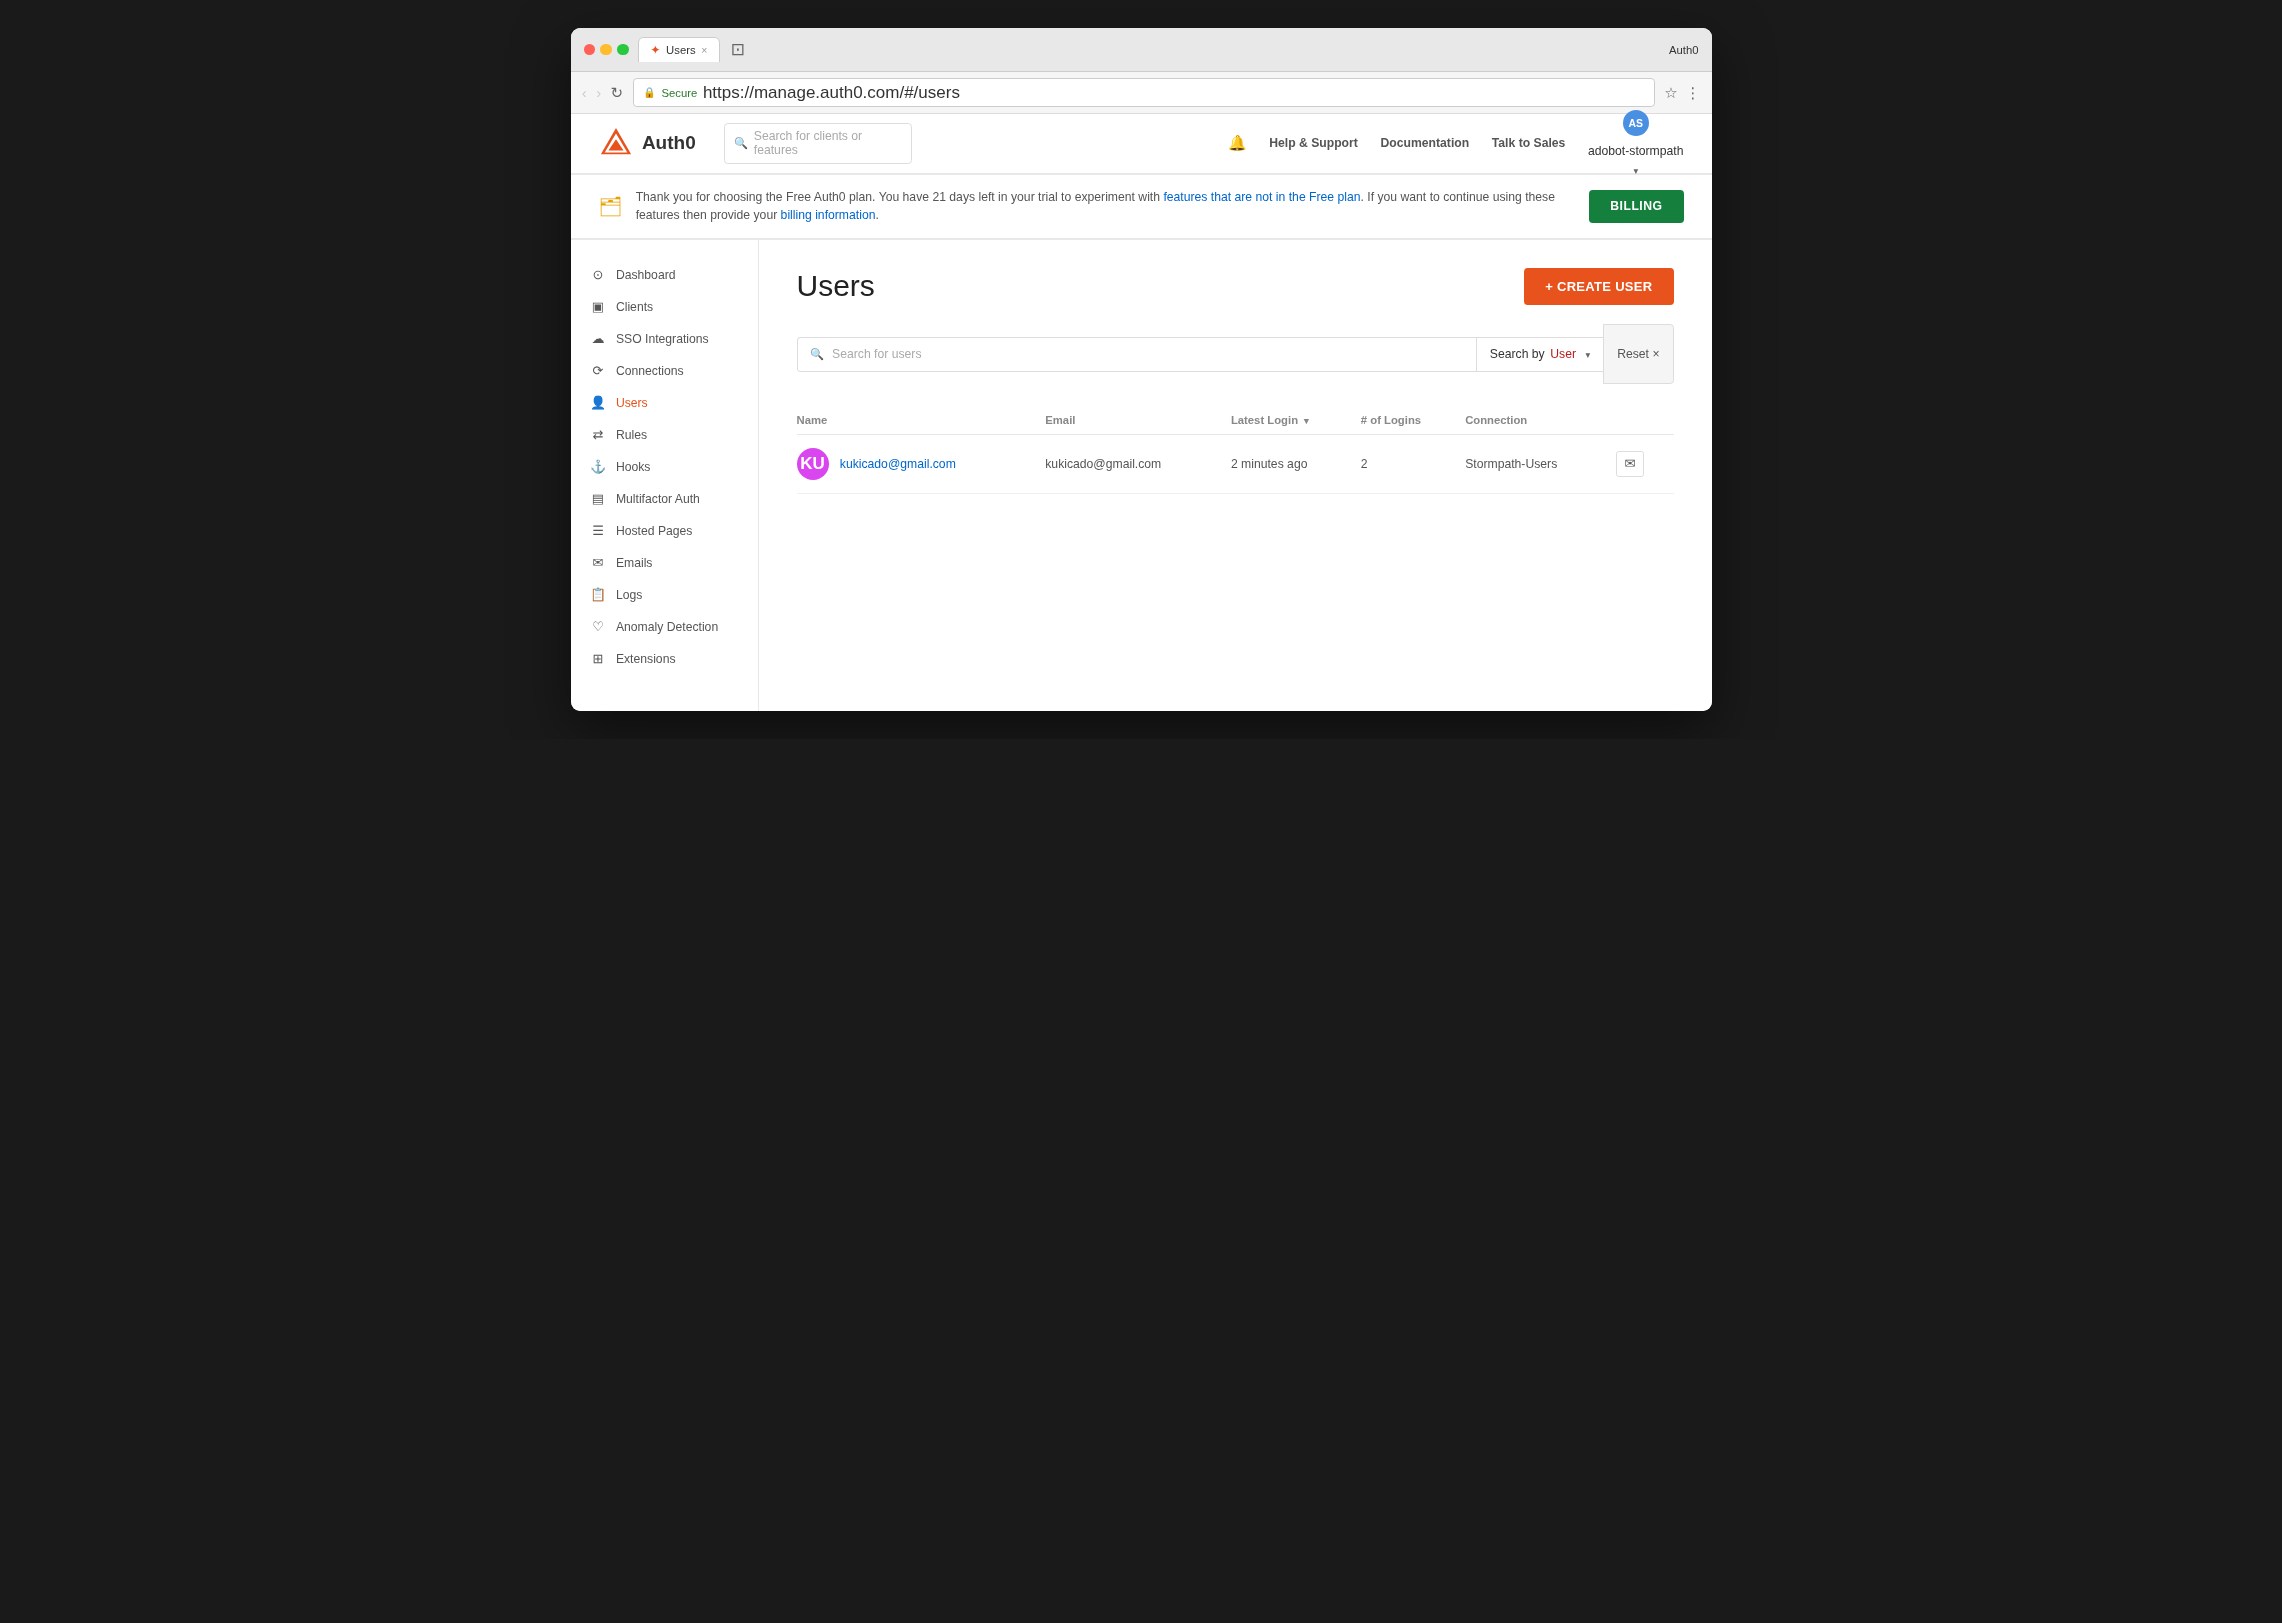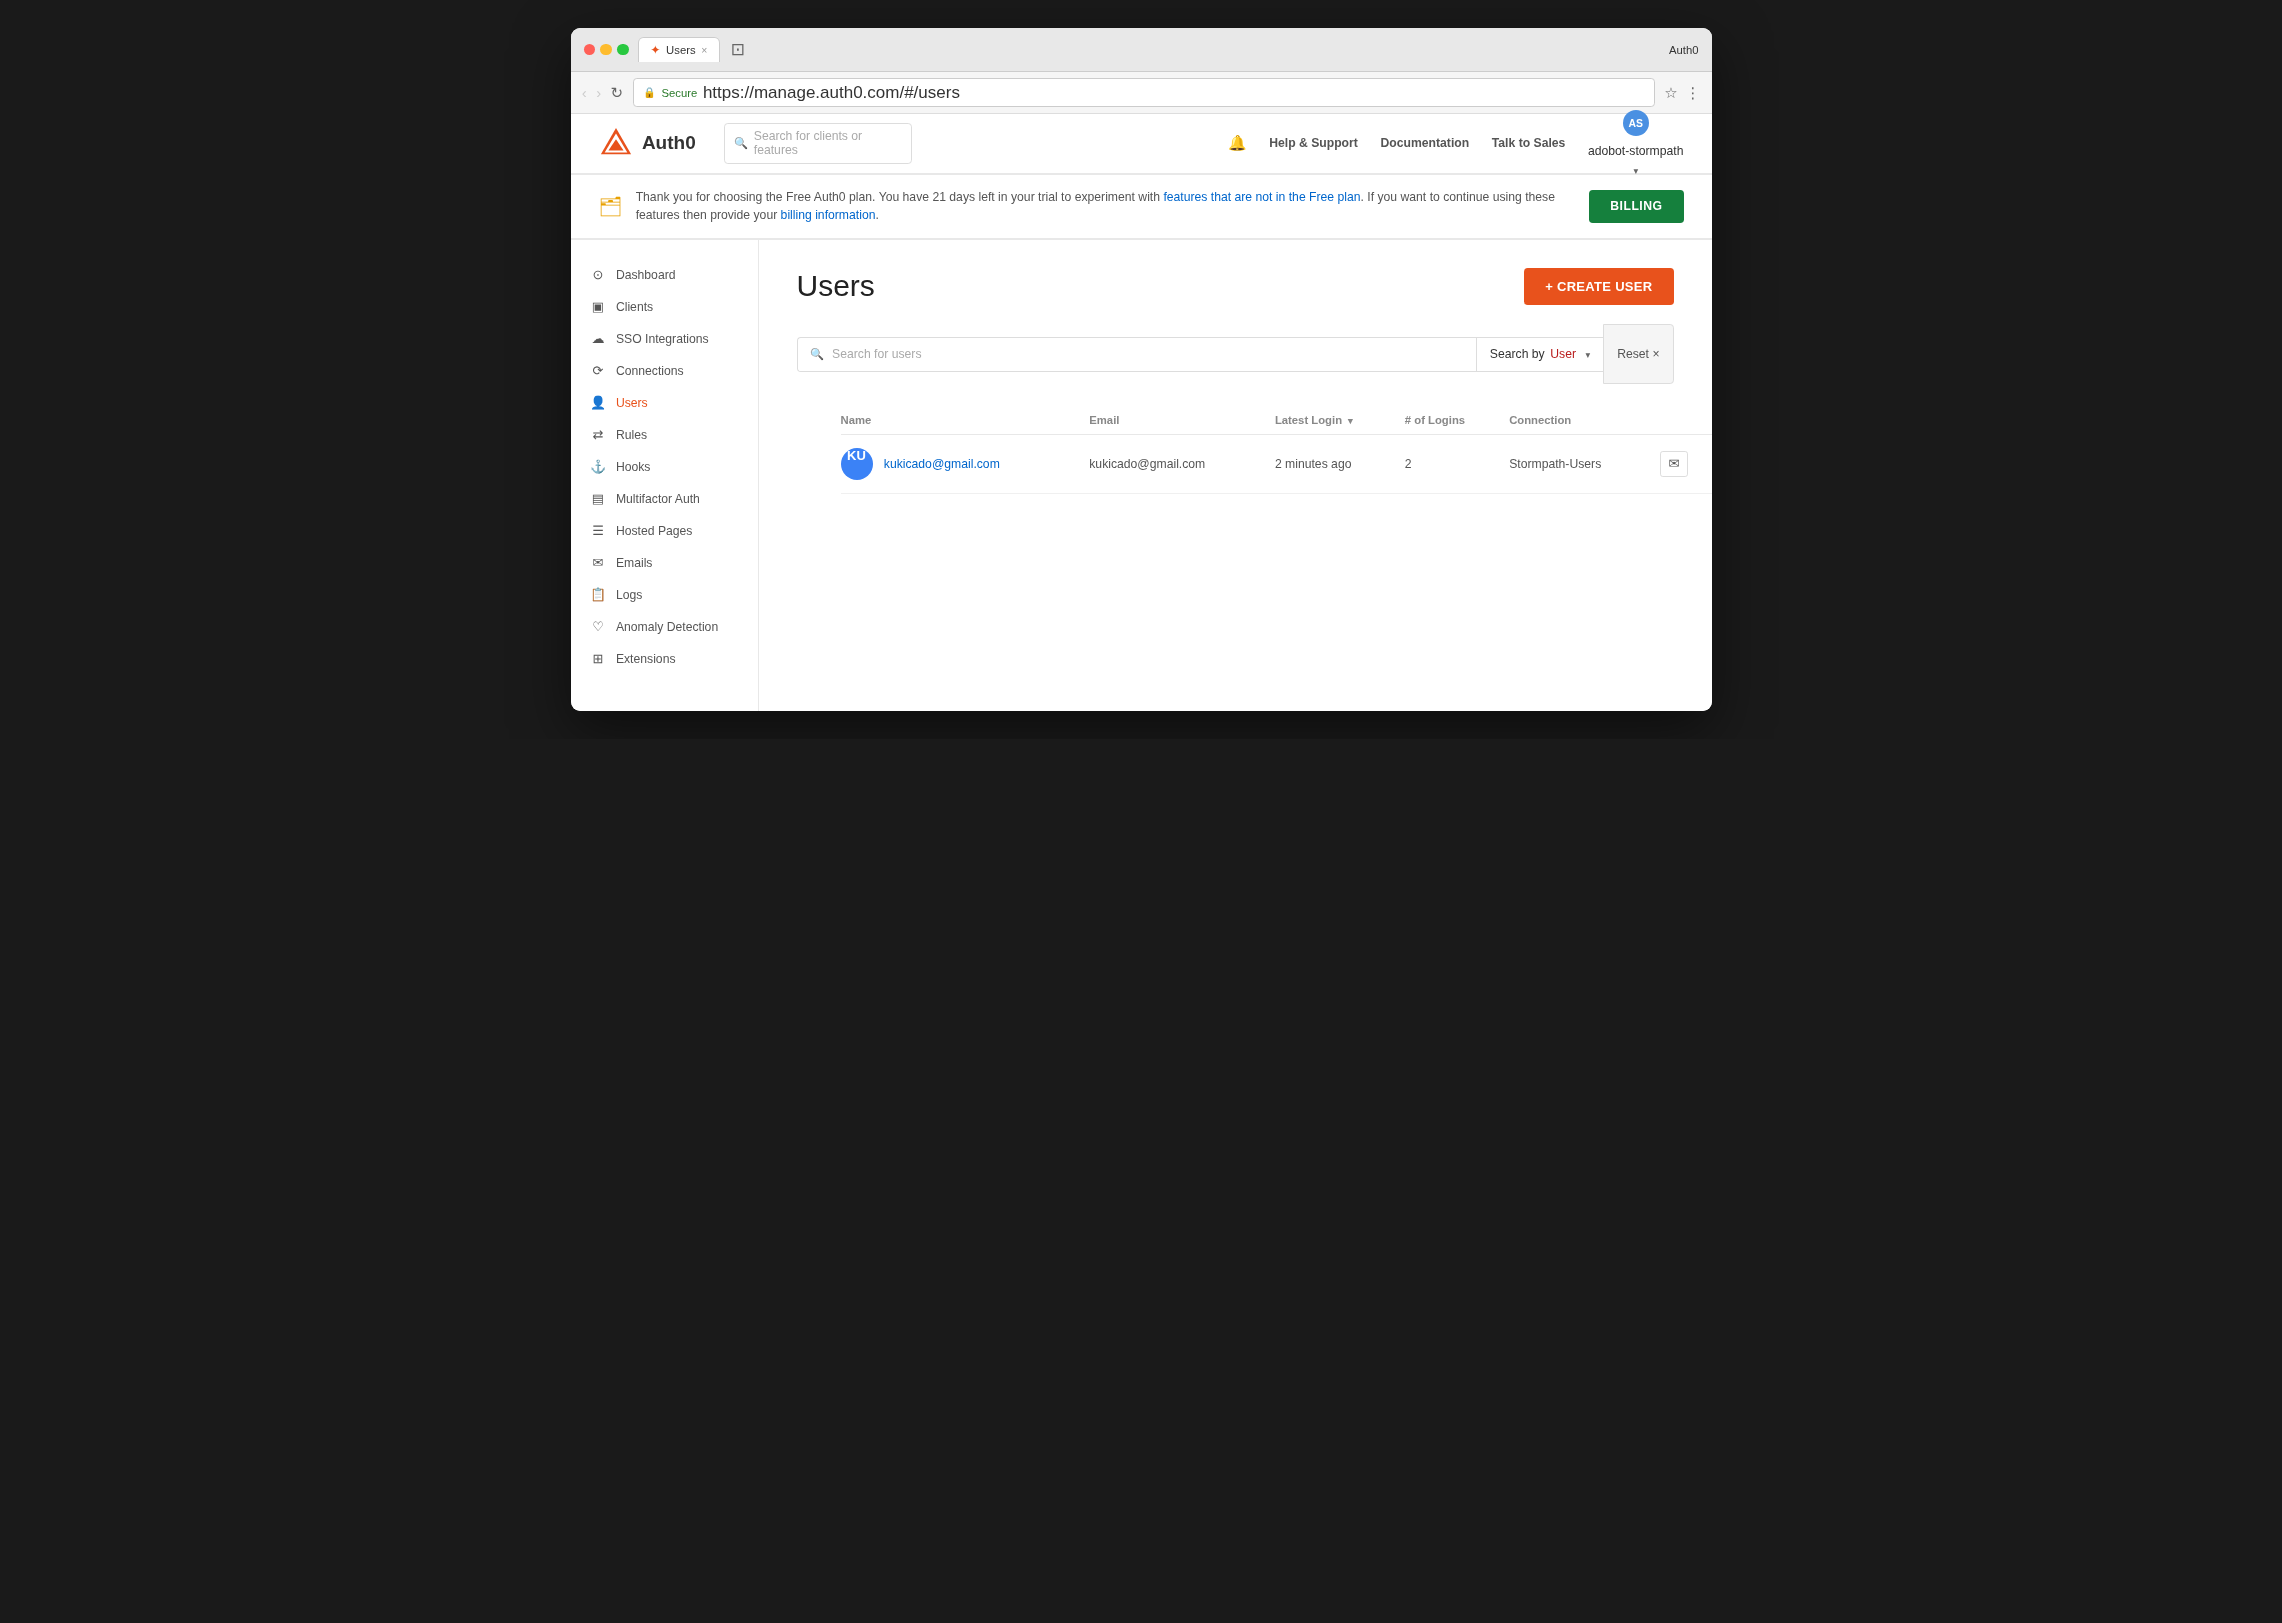--- a/index.html
+++ b/index.html
@@ -253,7 +253,6 @@
     .users-table {
       width: 100%;
       border-collapse: collapse;
-      margin-left: 44px;
     }
     .users-table th {
       text-align: left;

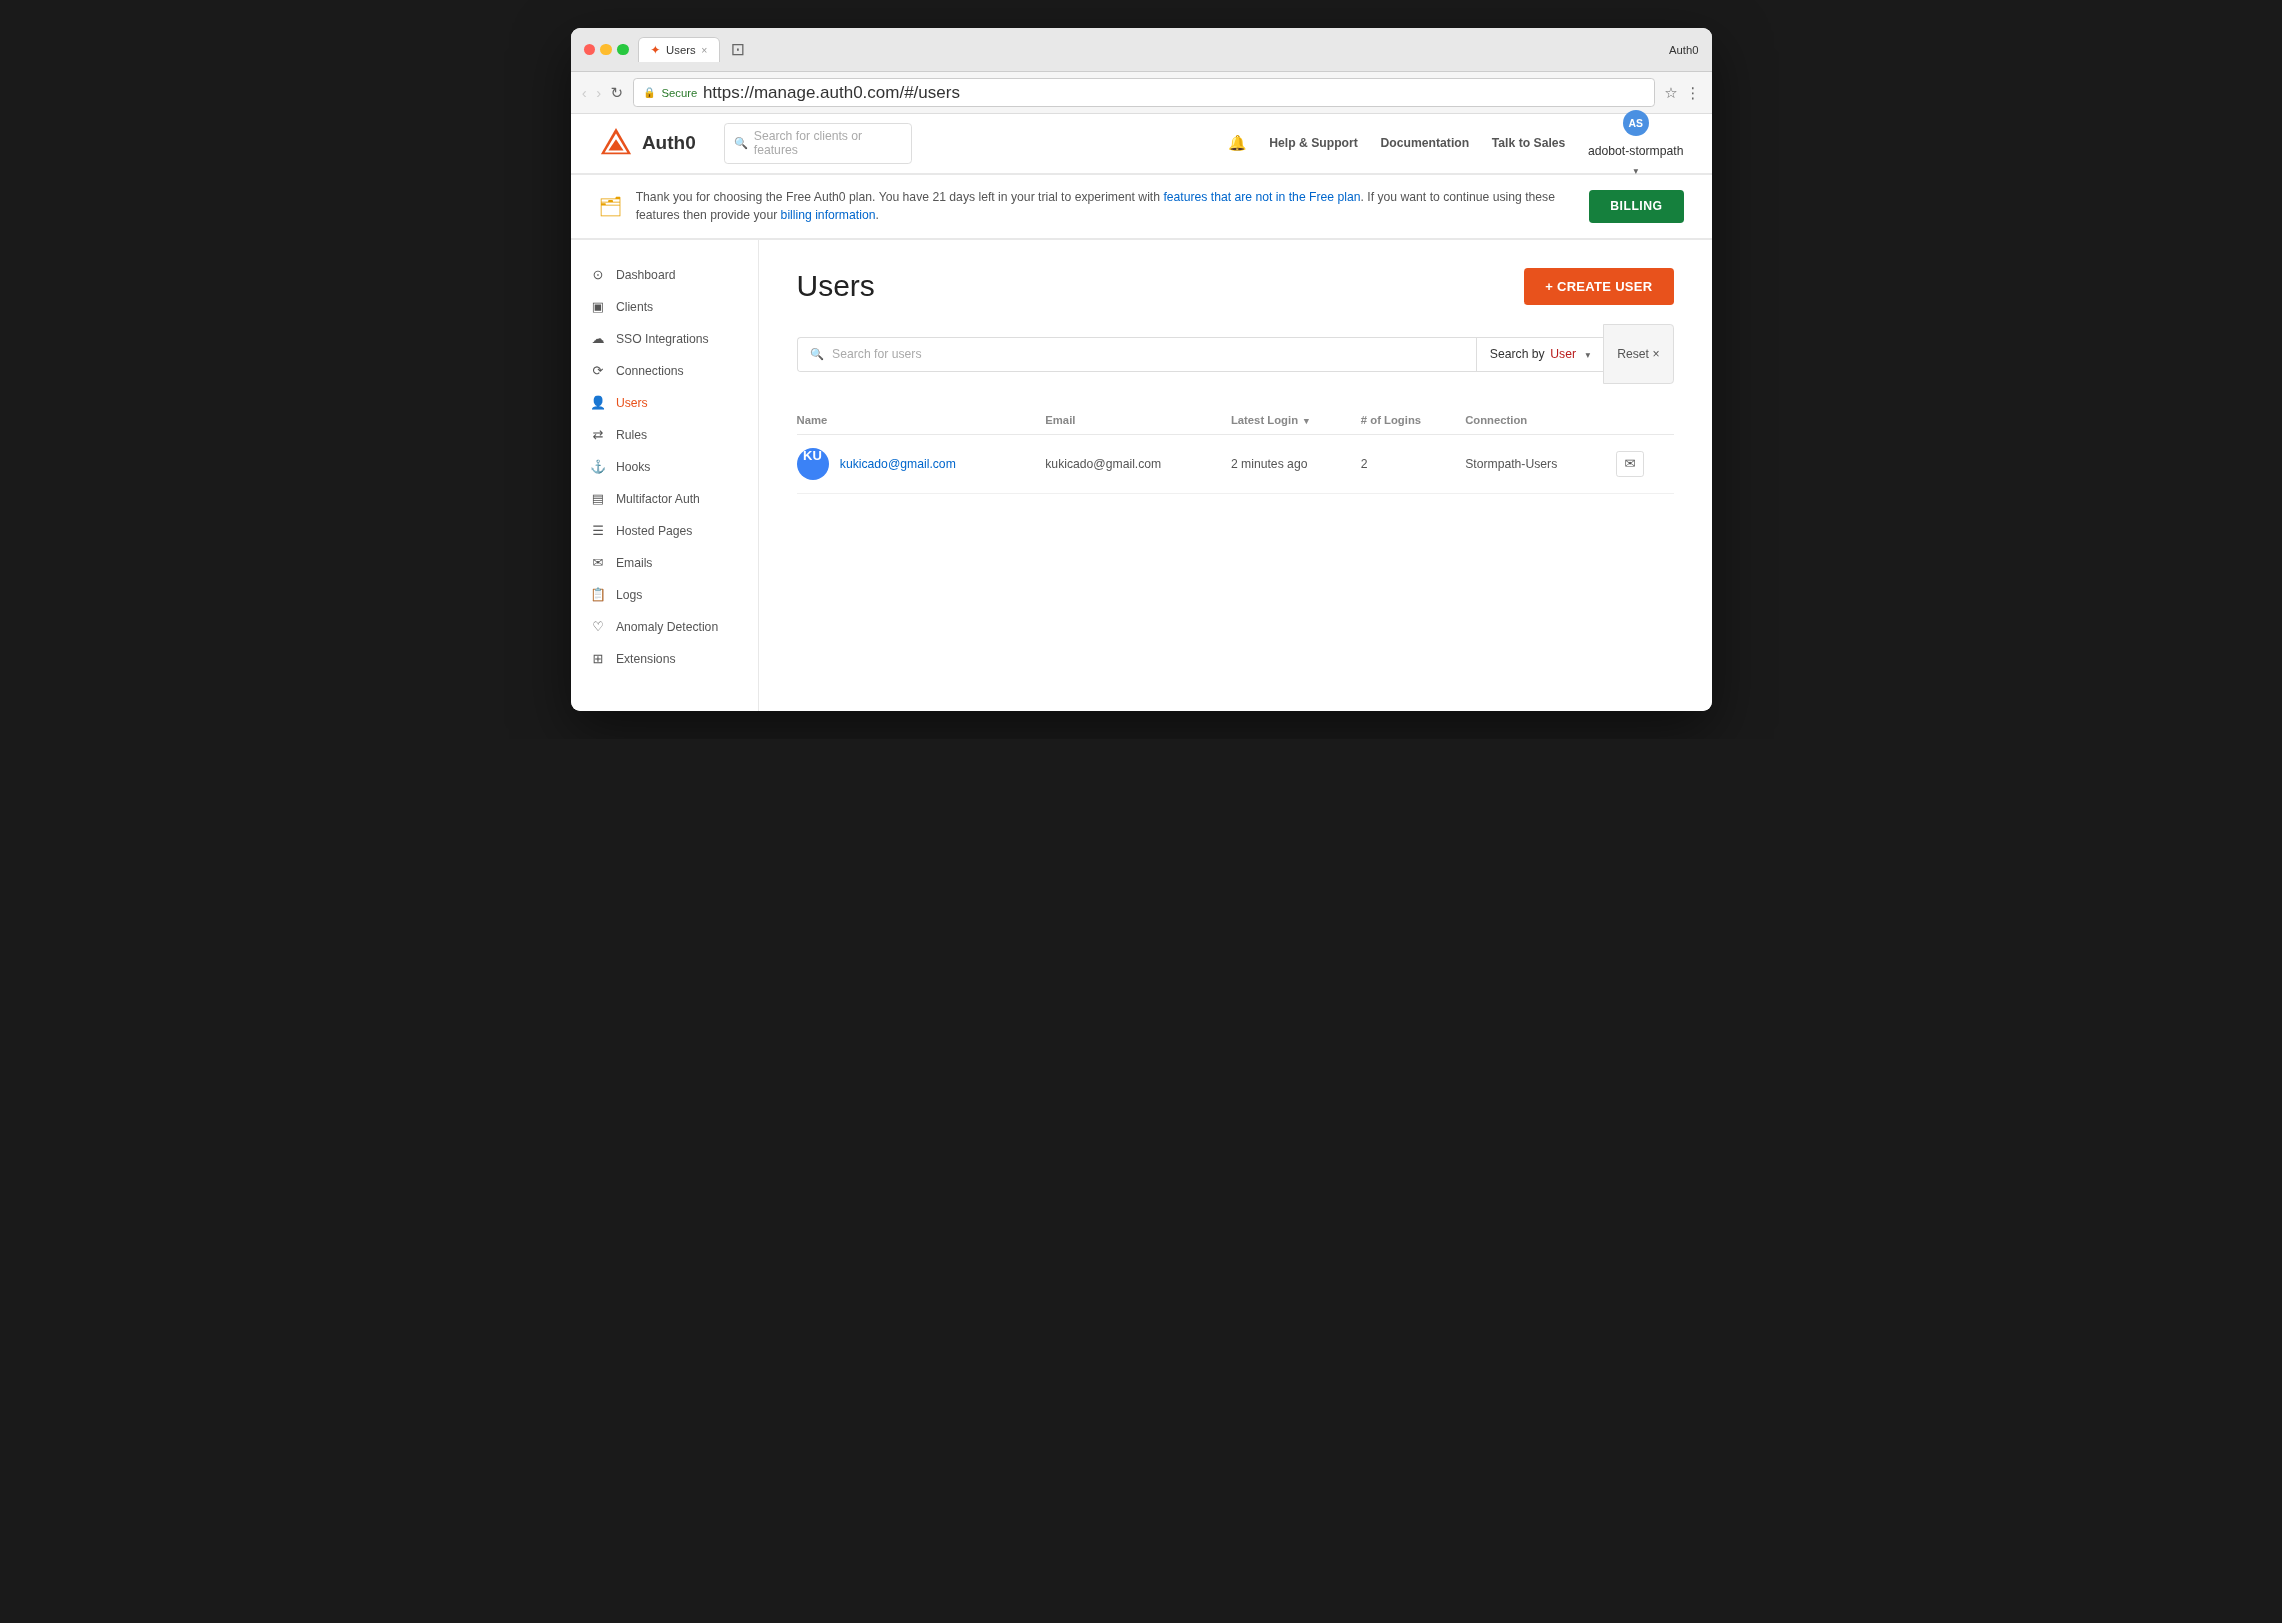--- a/index.html
+++ b/index.html
@@ -278,10 +278,10 @@
     }
     .user-avatar {
       width: 32px; height: 32px; border-radius: 50%;
-      background: #3b82f6;
+      background: #d946ef;
       color: white;
-      display: flex; align-items: flex-start; justify-content: center;
-      font-size: 13px; font-weight: 600;
+      display: flex; align-items: center; justify-content: center;
+      font-size: 17px; font-weight: 600;
       flex-shrink: 0;
     }
     .user-email-link { color: #0066cc; cursor: pointer; font-size: 12.2px; }

